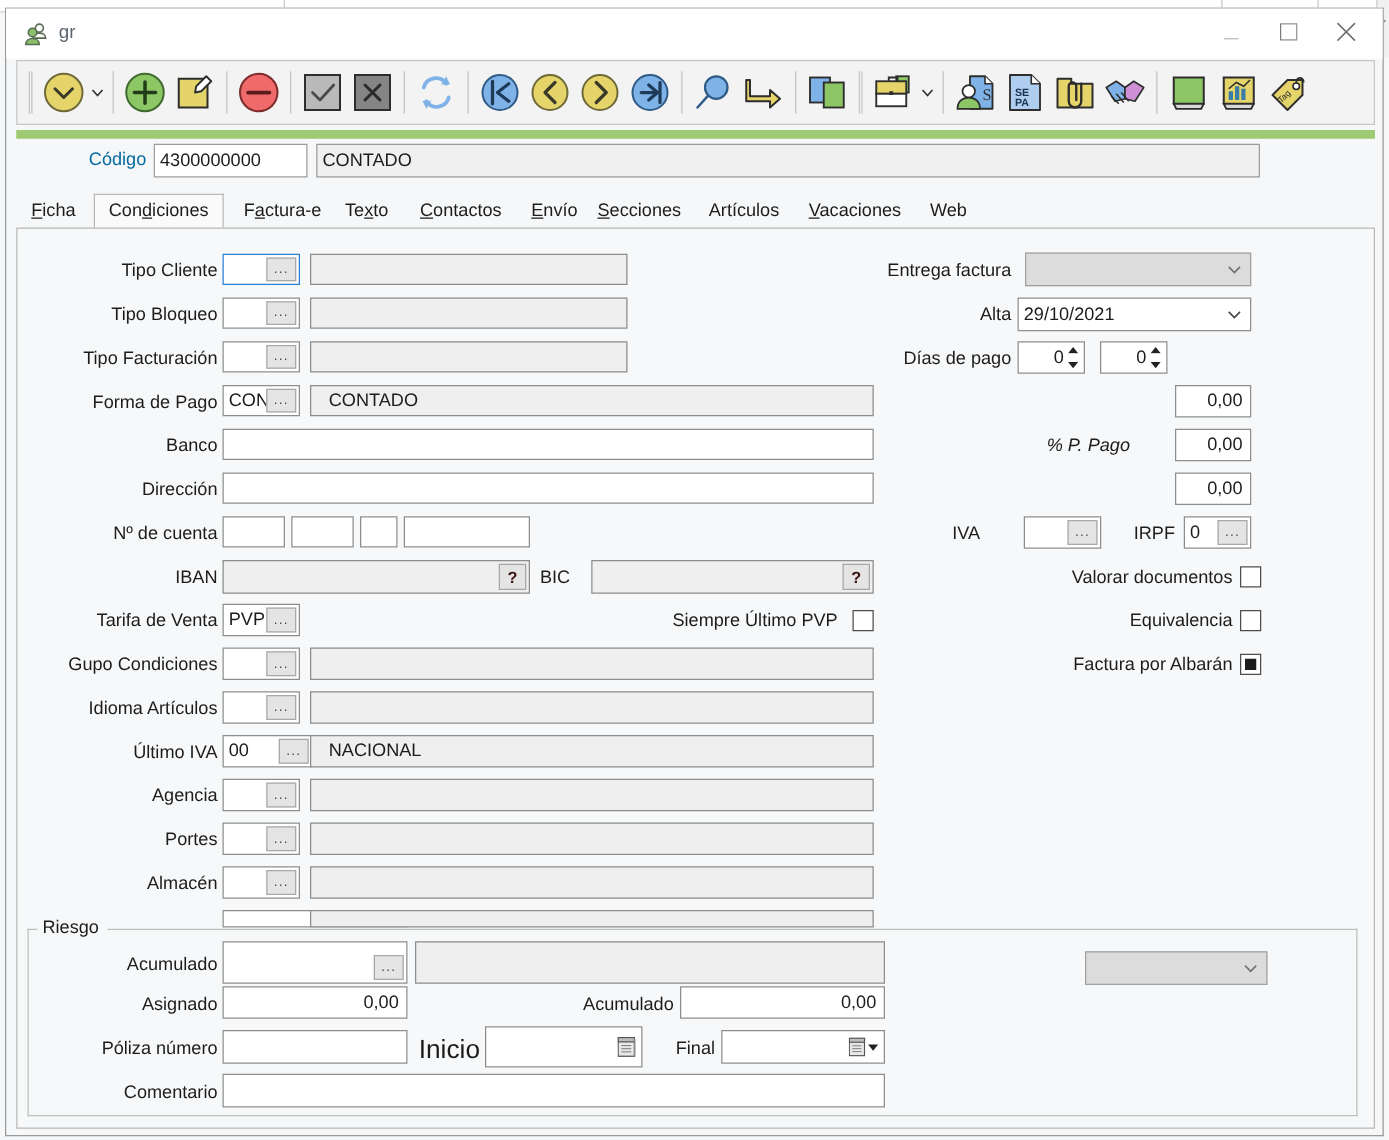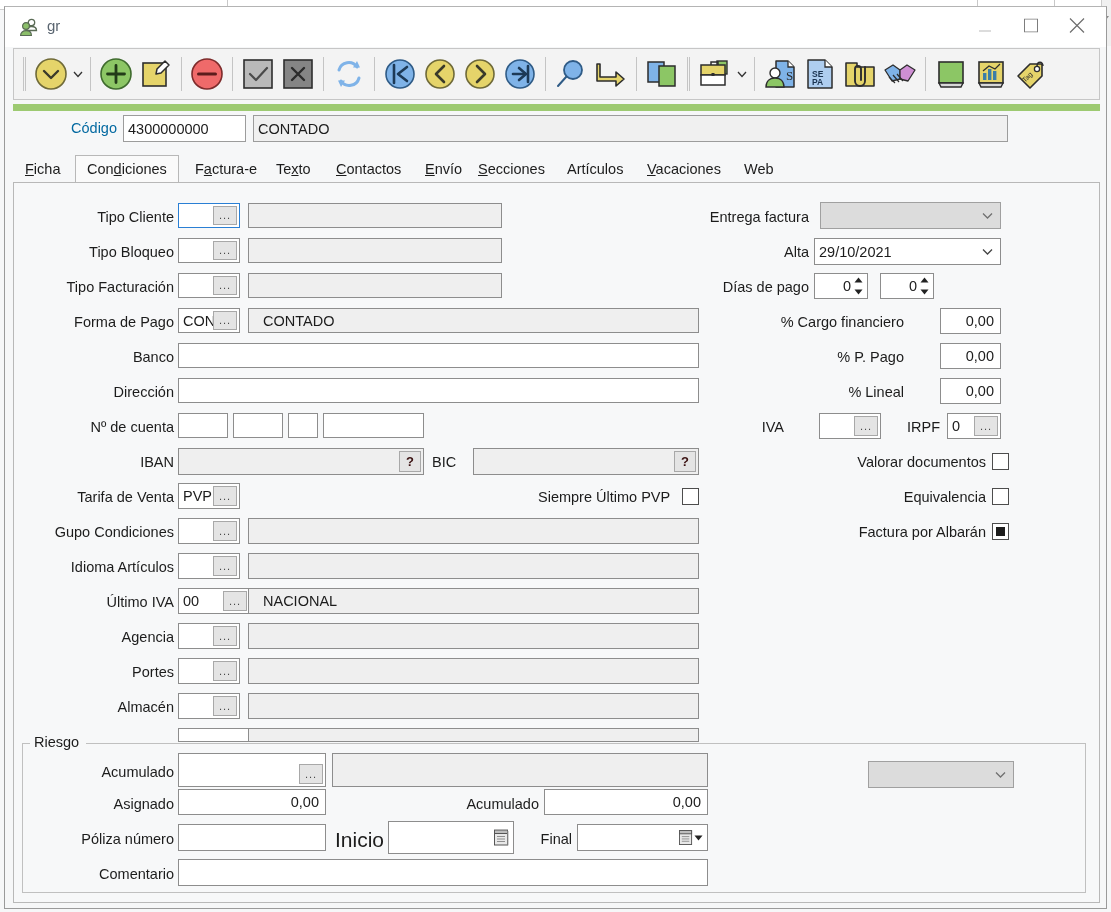--- a/index.html
+++ b/index.html
@@ -568,7 +568,6 @@
         </div>
       </div>
 
-      <div class="flabel" style="left:620px; top:131px; width:270px;">% Cargo financiero</div>
       <div class="box" style="left:926px; top:125px; width:61px; height:26px;">
         <div class="boxtext right">0,00</div>
       </div>

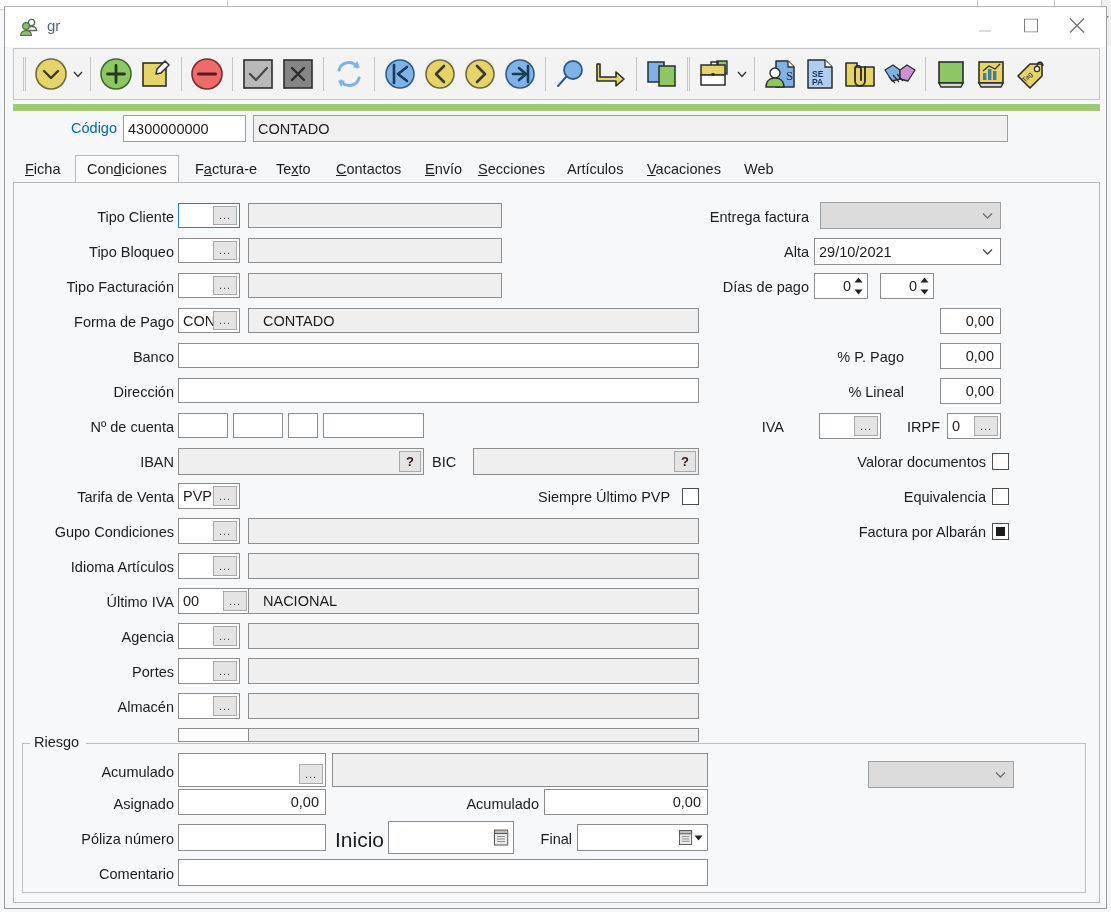--- a/index.html
+++ b/index.html
@@ -572,7 +572,7 @@
         <div class="boxtext right">0,00</div>
       </div>
 
-      <div class="flabel" style="left:620px; top:166px; width:270px;">% P. Pago</div>
+      <div class="flabel" style="left:620px; top:166px; width:270px;font-style:italic;">% P. Pago</div>
       <div class="box" style="left:926px; top:160px; width:61px; height:26px;">
         <div class="boxtext right">0,00</div>
       </div>

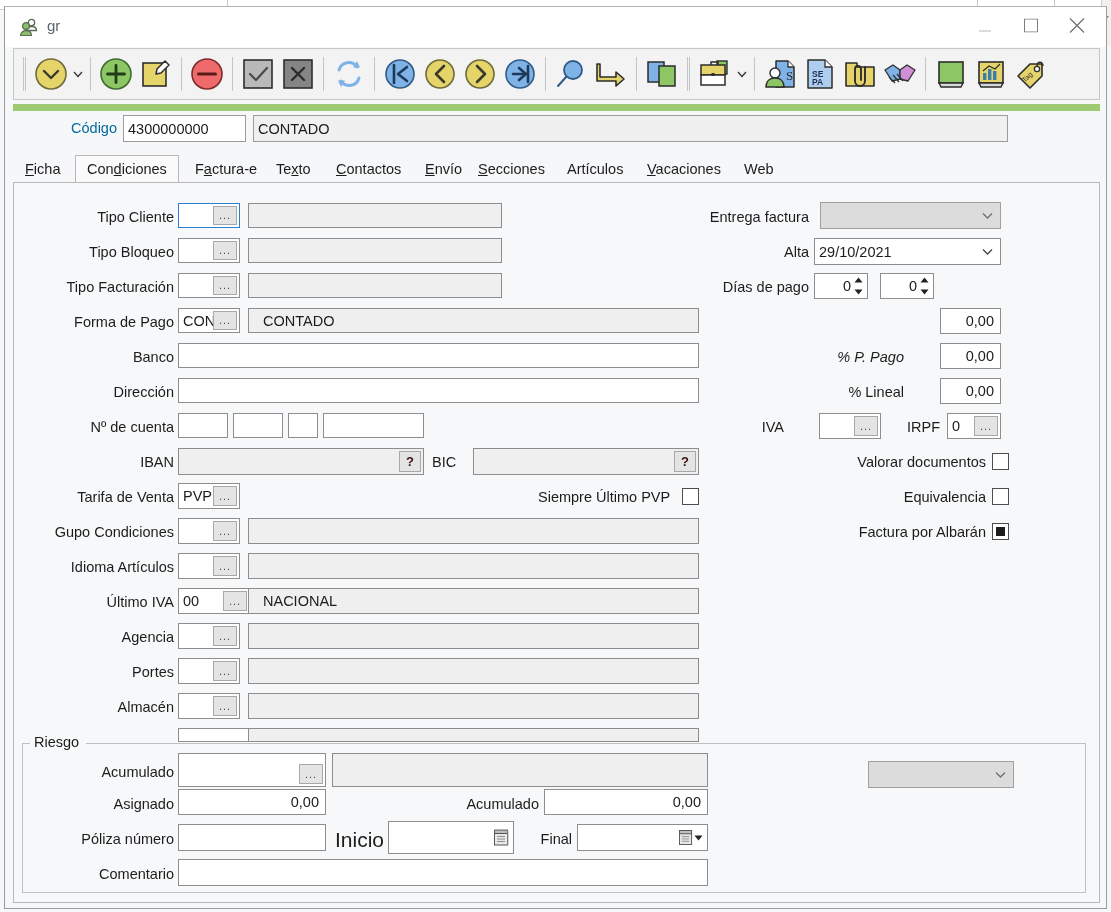--- a/index.html
+++ b/index.html
@@ -577,7 +577,6 @@
         <div class="boxtext right">0,00</div>
       </div>
 
-      <div class="flabel" style="left:620px; top:201px; width:270px;">% Lineal</div>
       <div class="box" style="left:926px; top:195px; width:61px; height:26px;">
         <div class="boxtext right">0,00</div>
       </div>

